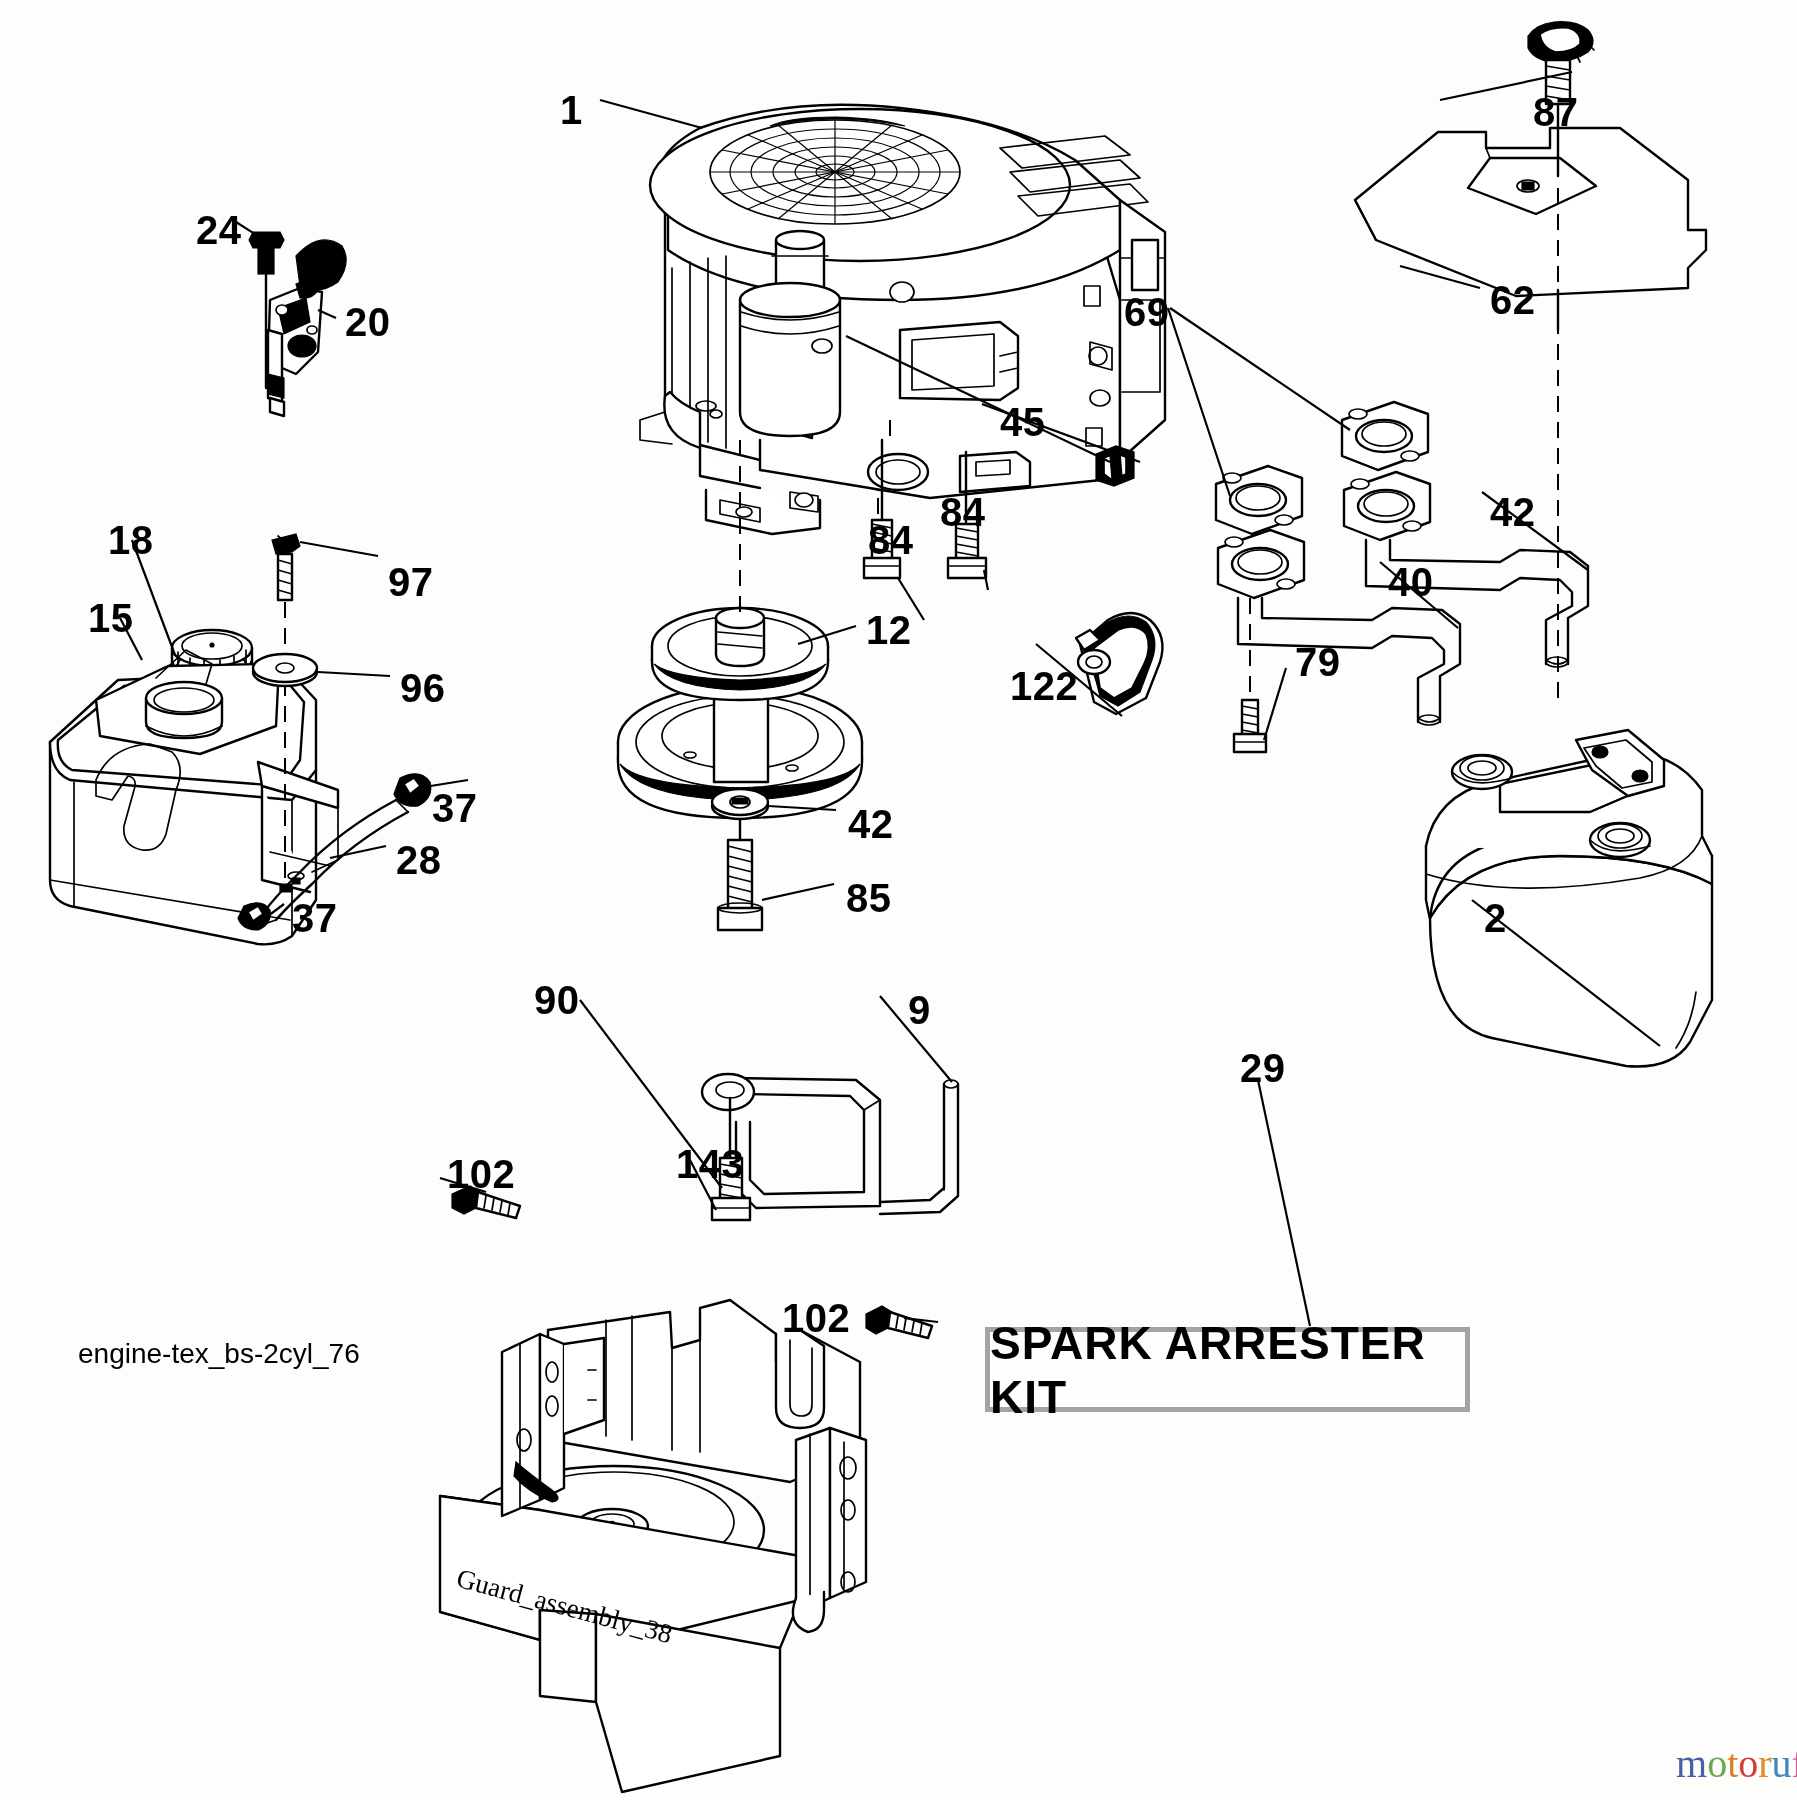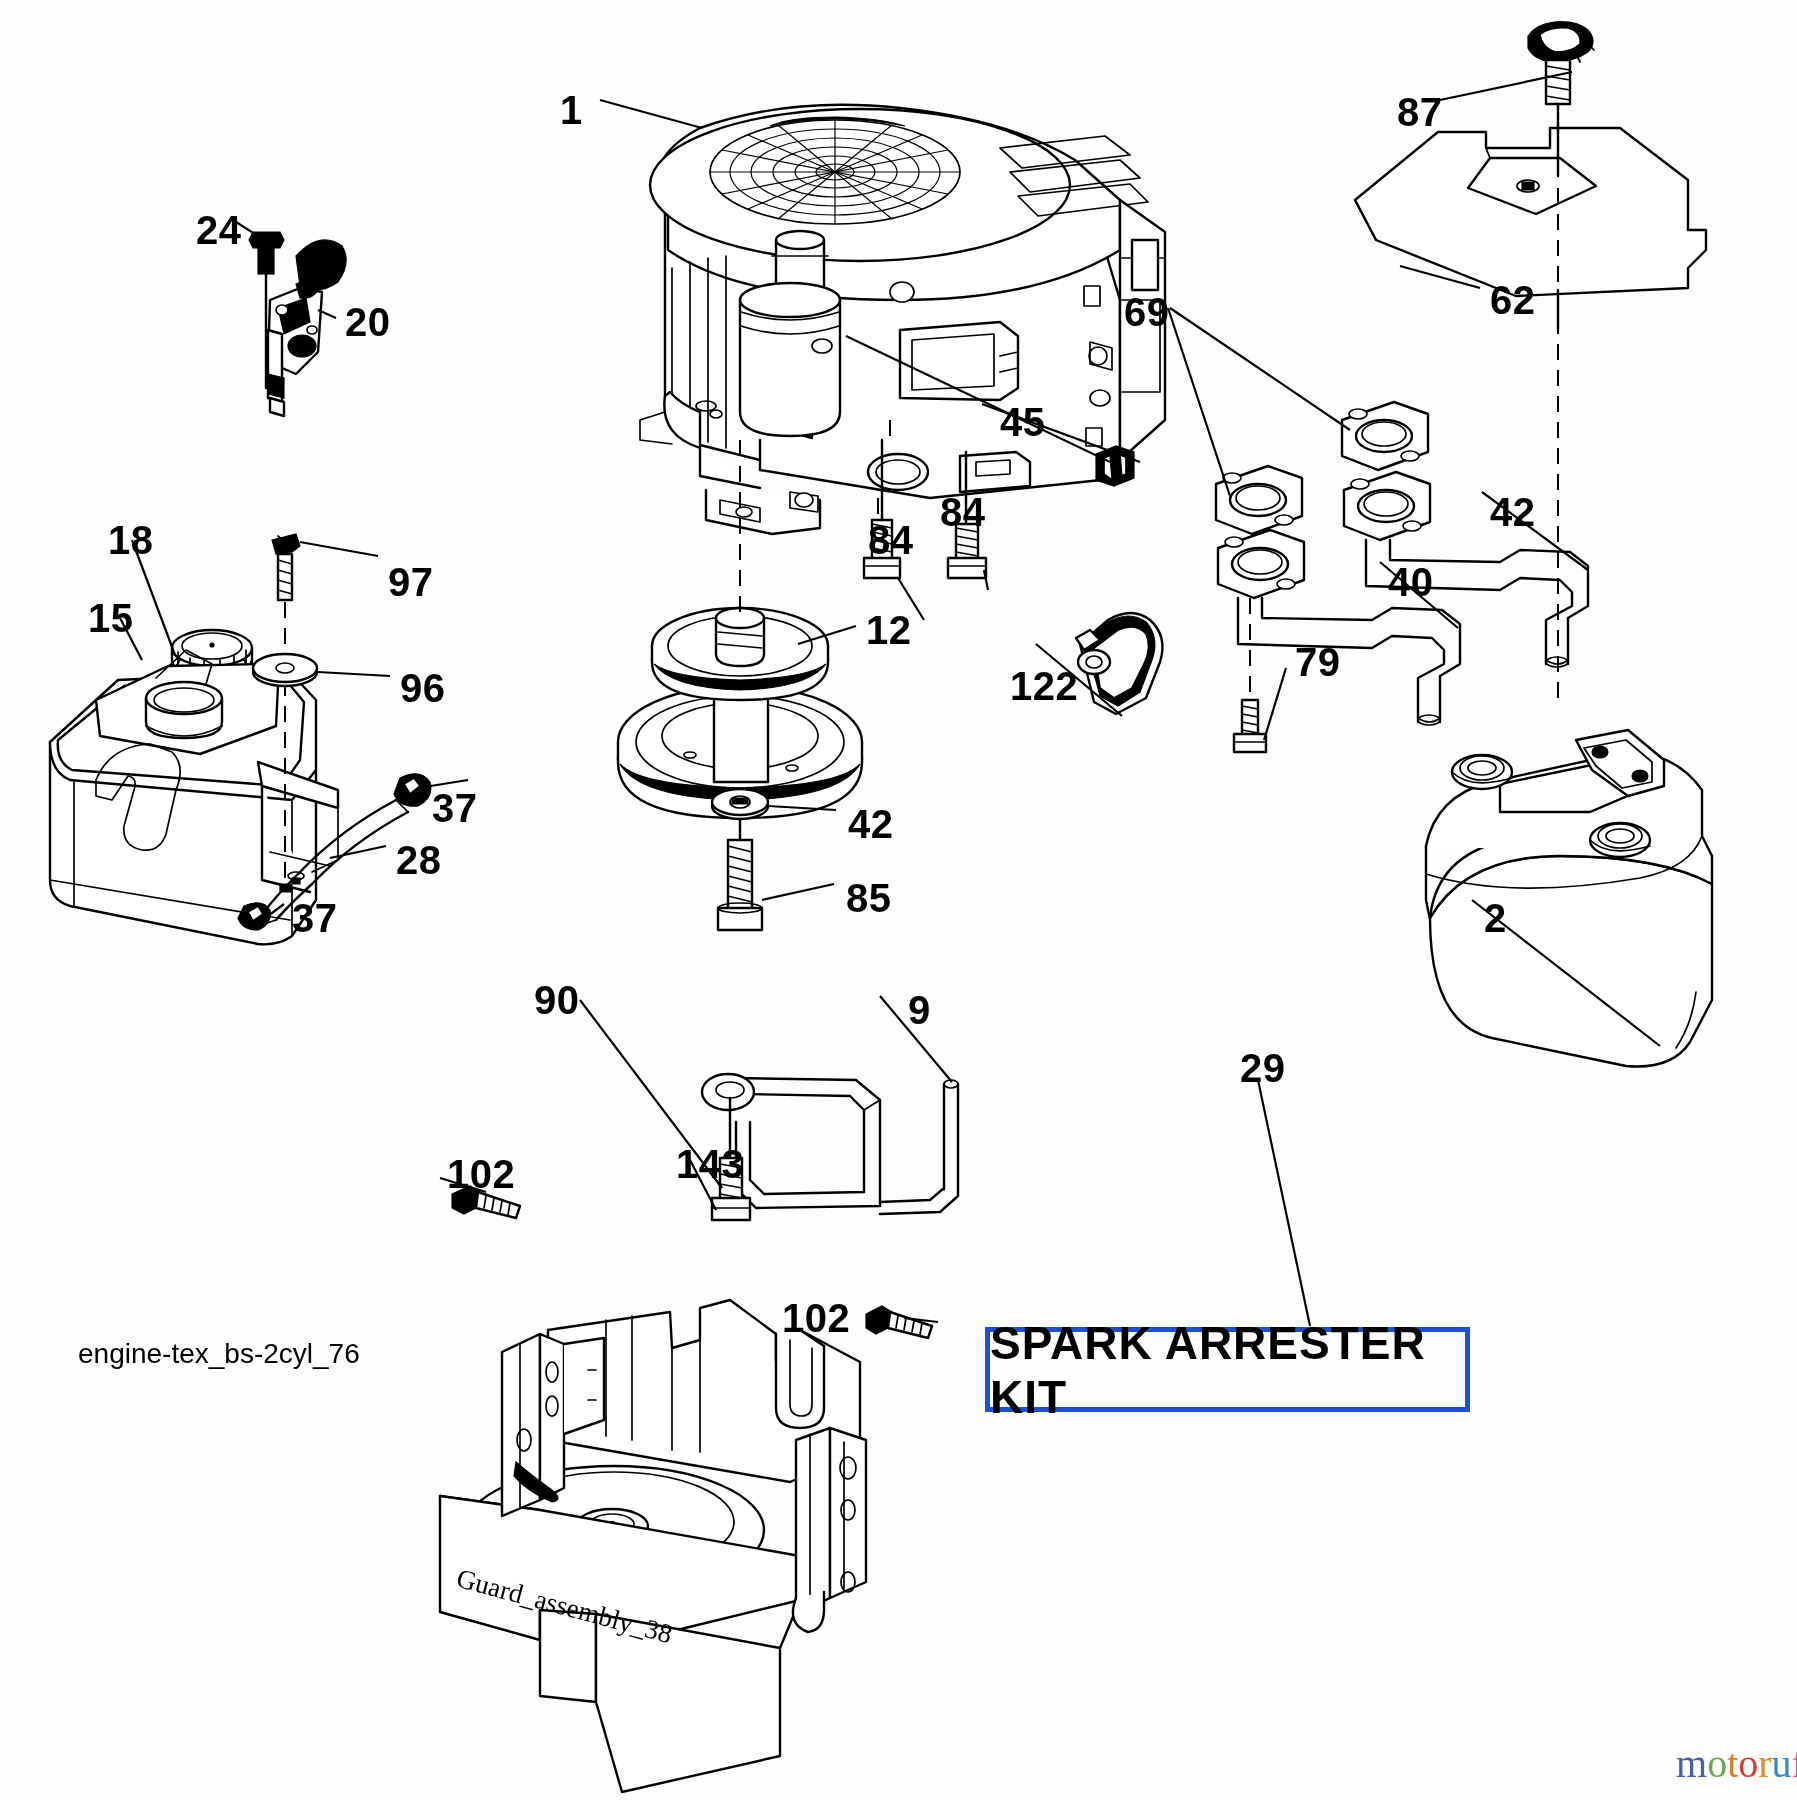--- a/index.html
+++ b/index.html
@@ -576,7 +576,7 @@
   <div class="callout cnum" style="left:560px;top:88px">1</div>
   <div class="callout cnum" style="left:196px;top:208px">24</div>
   <div class="callout cnum" style="left:345px;top:300px">20</div>
-  <div class="callout cnum" style="left:1397px;top:90px">87</div>
+  <div class="callout cnum" style="left:1533px;top:90px">87</div>
   <div class="callout cnum" style="left:1490px;top:278px">62</div>
   <div class="callout cnum" style="left:1124px;top:290px">69</div>
   <div class="callout cnum" style="left:1000px;top:400px">45</div>

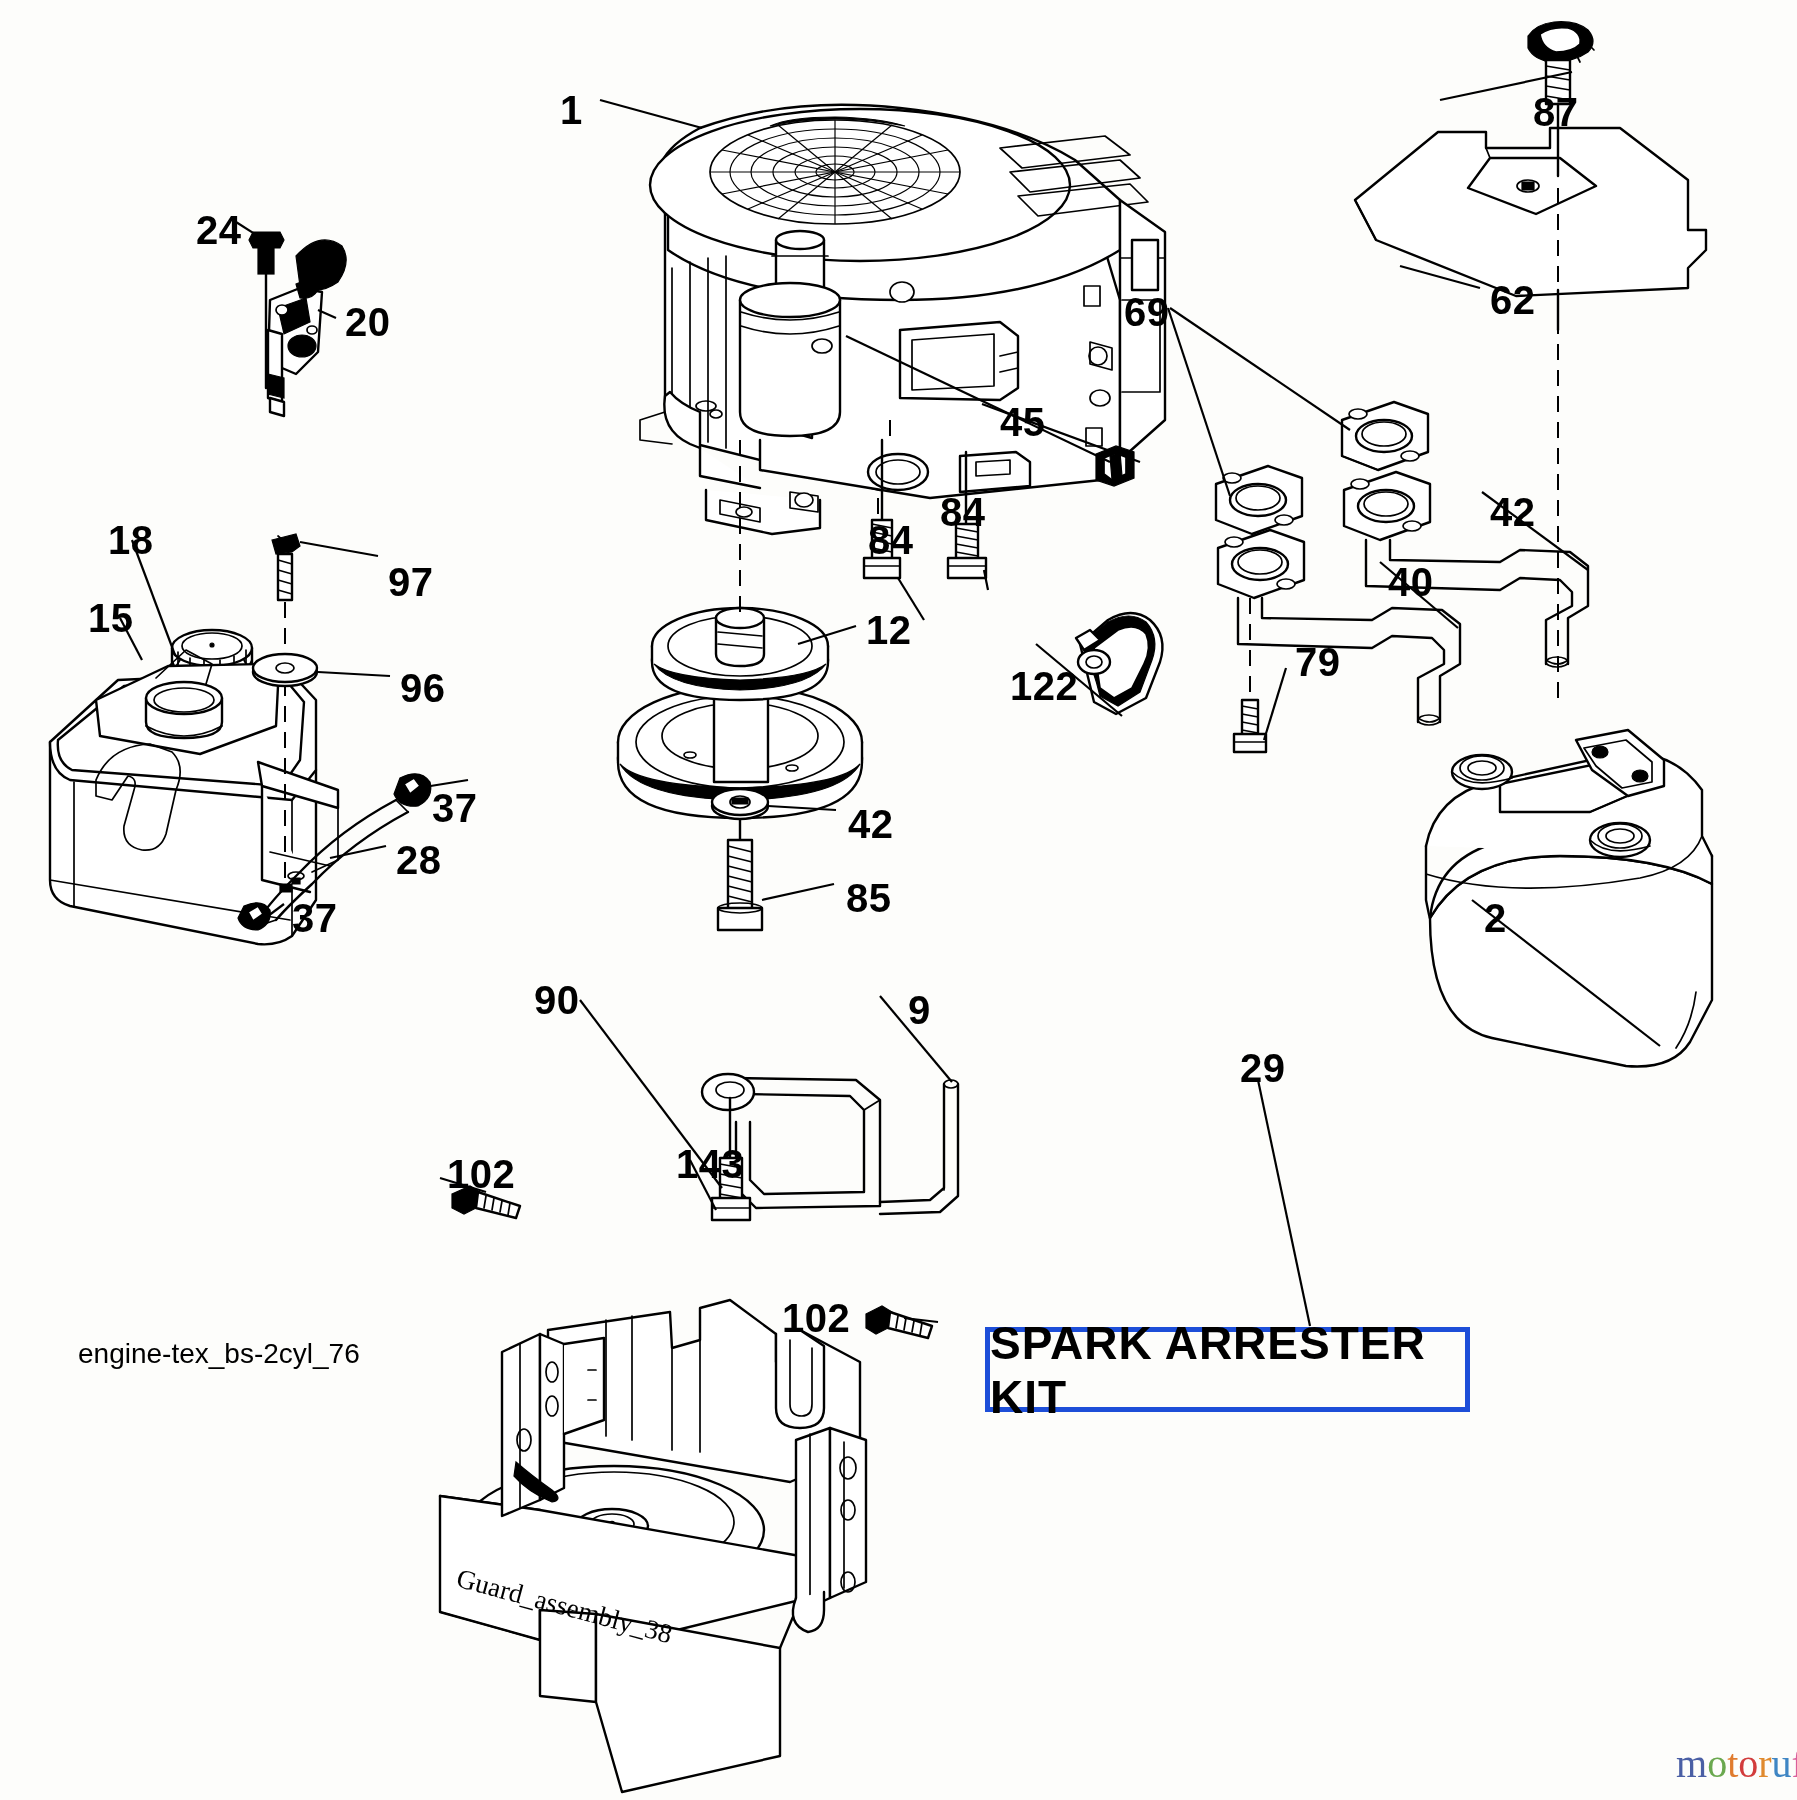--- a/index.html
+++ b/index.html
@@ -10,7 +10,7 @@
   .callout{position:absolute;font-family:"Liberation Sans",sans-serif;font-weight:bold;color:#000;white-space:nowrap;}
   .cnum{font-size:40px;letter-spacing:0.5px;}
   .caption{position:absolute;font-size:28px;font-weight:normal;color:#000;white-space:nowrap;margin-left:38px;}
-  .kitbox{position:absolute;border:5px solid #1d4ed8;background:#fdfdfb;display:flex;align-items:center;justify-content:center;}
+  .kitbox{position:absolute;border:5px solid #a3a3a3;background:#fdfdfb;display:flex;align-items:center;justify-content:center;}
   .kitbox span{font-size:46px;font-weight:bold;letter-spacing:1px;color:#000;}
   .wm{position:absolute;font-family:"Liberation Serif",serif;font-size:40px;white-space:nowrap;margin-left:44px;}
   .wm i{font-style:normal;}

